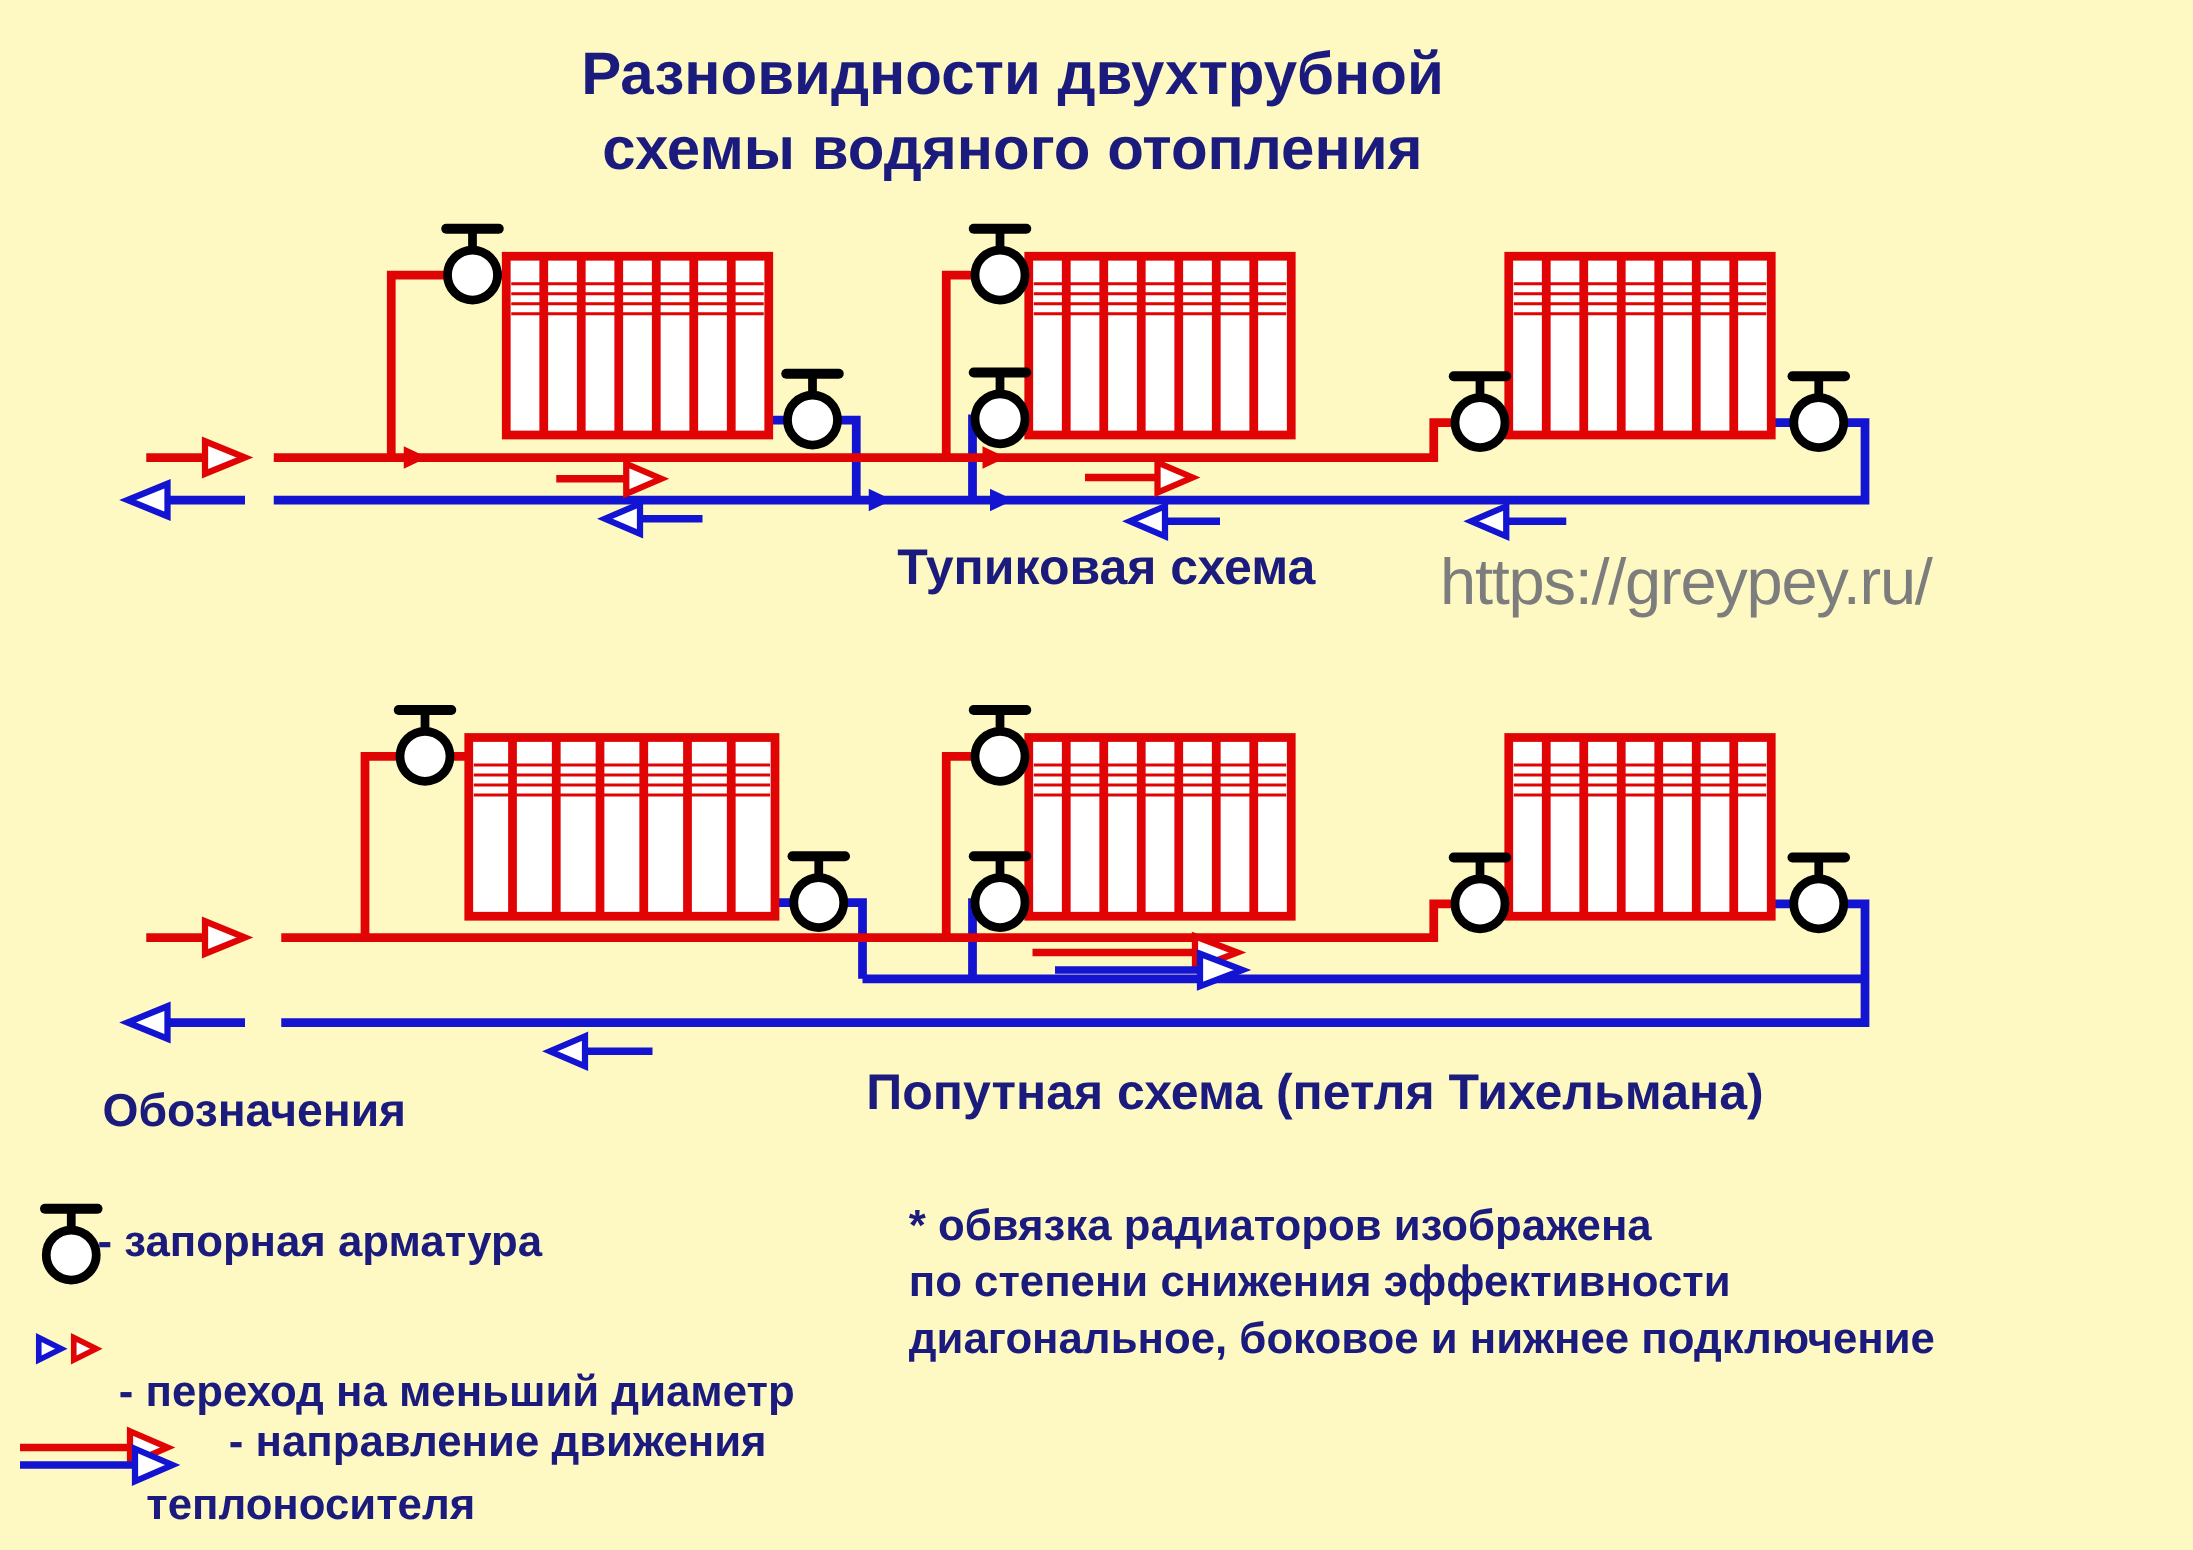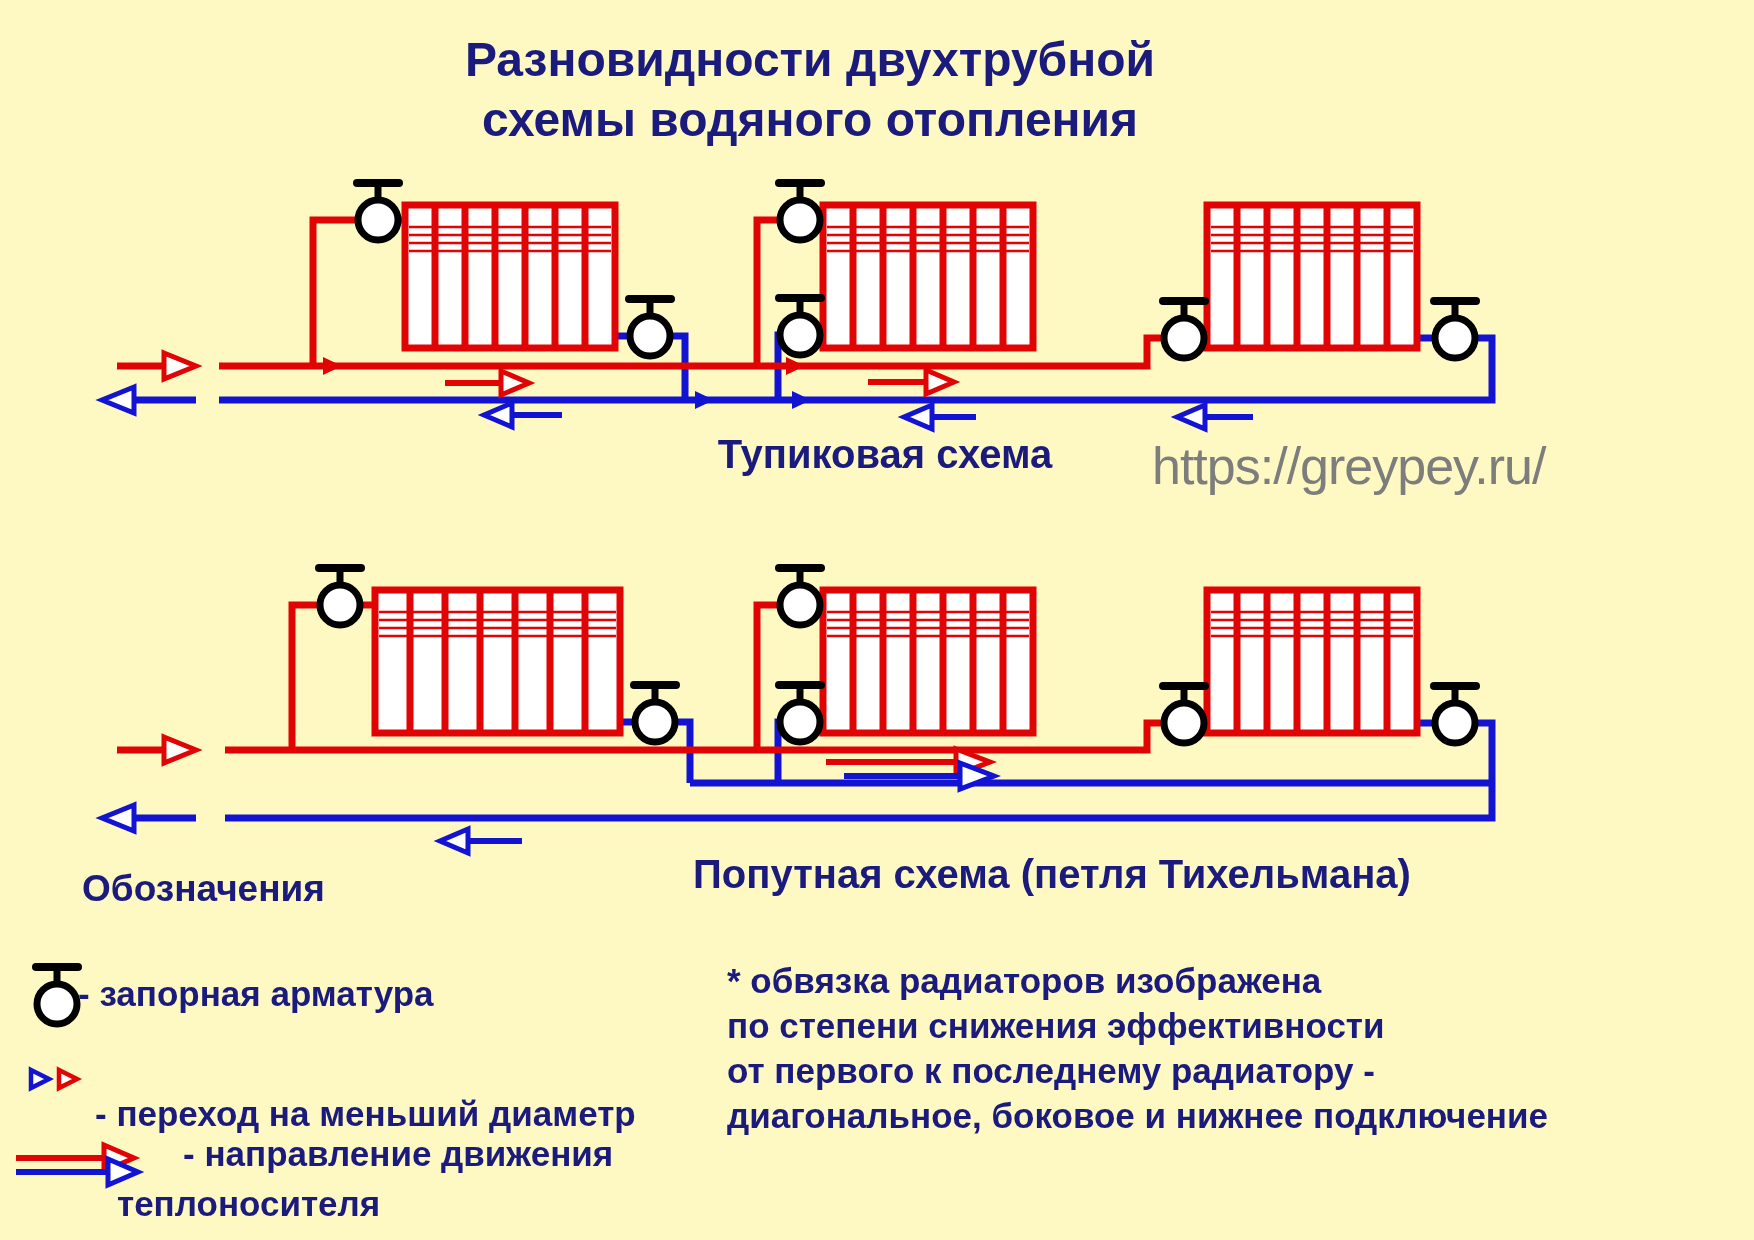--- a/index.html
+++ b/index.html
@@ -187,7 +187,6 @@
   <div id="note" class="navy">
     <span style="display:block">* обвязка радиаторов изображена</span>
     <span style="display:block">по степени снижения эффективности</span>
-    <span style="display:block">от первого к последнему радиатору -</span>
     <span style="display:block">диагональное, боковое и нижнее подключение</span>
   </div>
 

